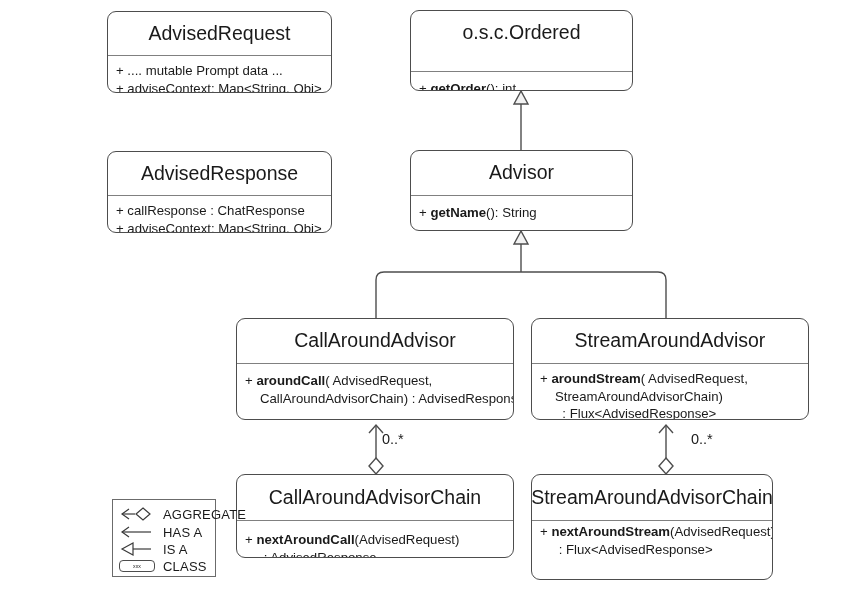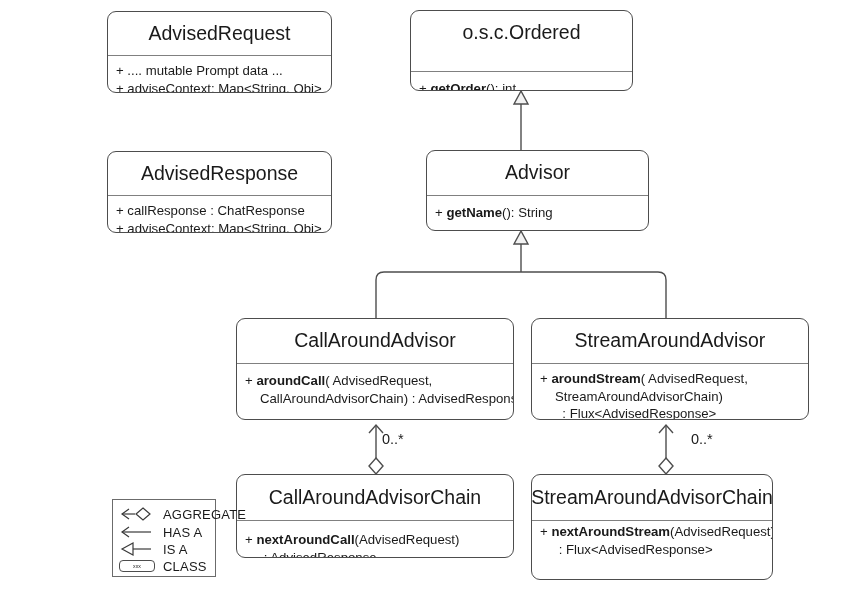--- a/index.html
+++ b/index.html
@@ -163,7 +163,7 @@
     </div>
   </div>
 
-  <div class="uml-class" style="left:426px; top:150px; width:223px; height:81px;">
+  <div class="uml-class" style="left:410px; top:150px; width:223px; height:81px;">
     <div class="uml-title" style="height:44px;">Advisor</div>
     <div class="uml-compartment" style="padding-top:8px;">
       <div class="uml-member">+ <b>getName</b>(): String</div>

